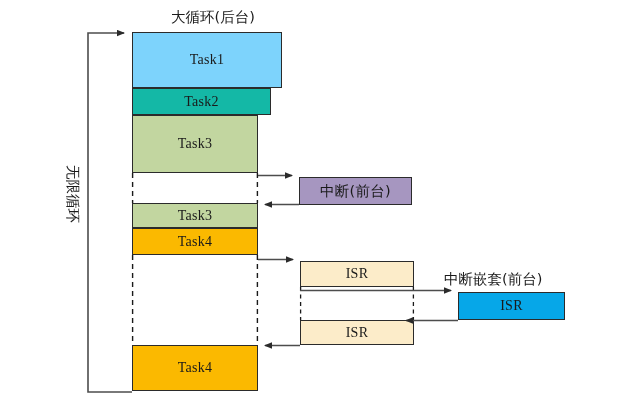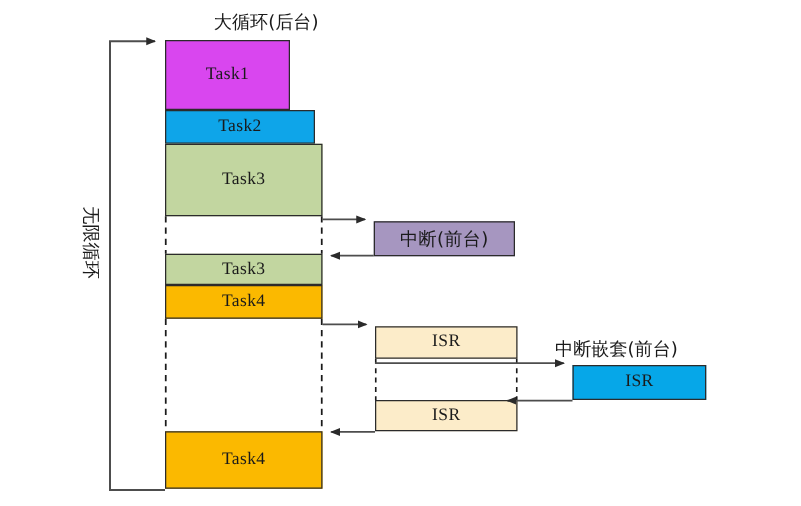--- a/index.html
+++ b/index.html
@@ -69,7 +69,7 @@
 
   <div class="vlabel" style="left:82px; top:165px;">无限循环</div>
 
-  <div class="box" style="left:132px; top:32px; width:100px; height:56px; background:#d946ef;text-align:right;">
+  <div class="box" style="left:132px; top:32px; width:150px; height:56px; background:#7dd3fc;text-align:right;">
     <span>Task1</span>
   </div>
 

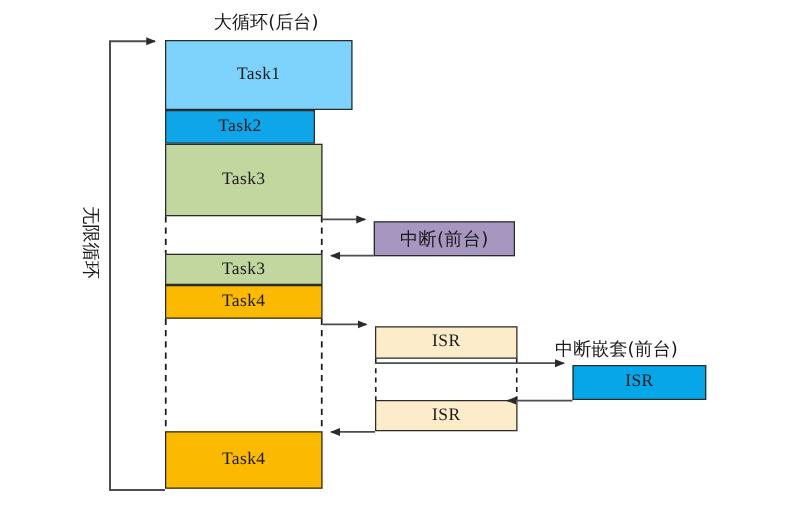--- a/index.html
+++ b/index.html
@@ -73,7 +73,7 @@
     <span>Task1</span>
   </div>
 
-  <div class="box" style="left:132px; top:88px; width:120px; height:27px; background:#0ea5e9;">
+  <div class="box" style="left:132px; top:88px; width:139px; height:27px; background:#14b8a6;">
     <span>Task2</span>
   </div>
 

